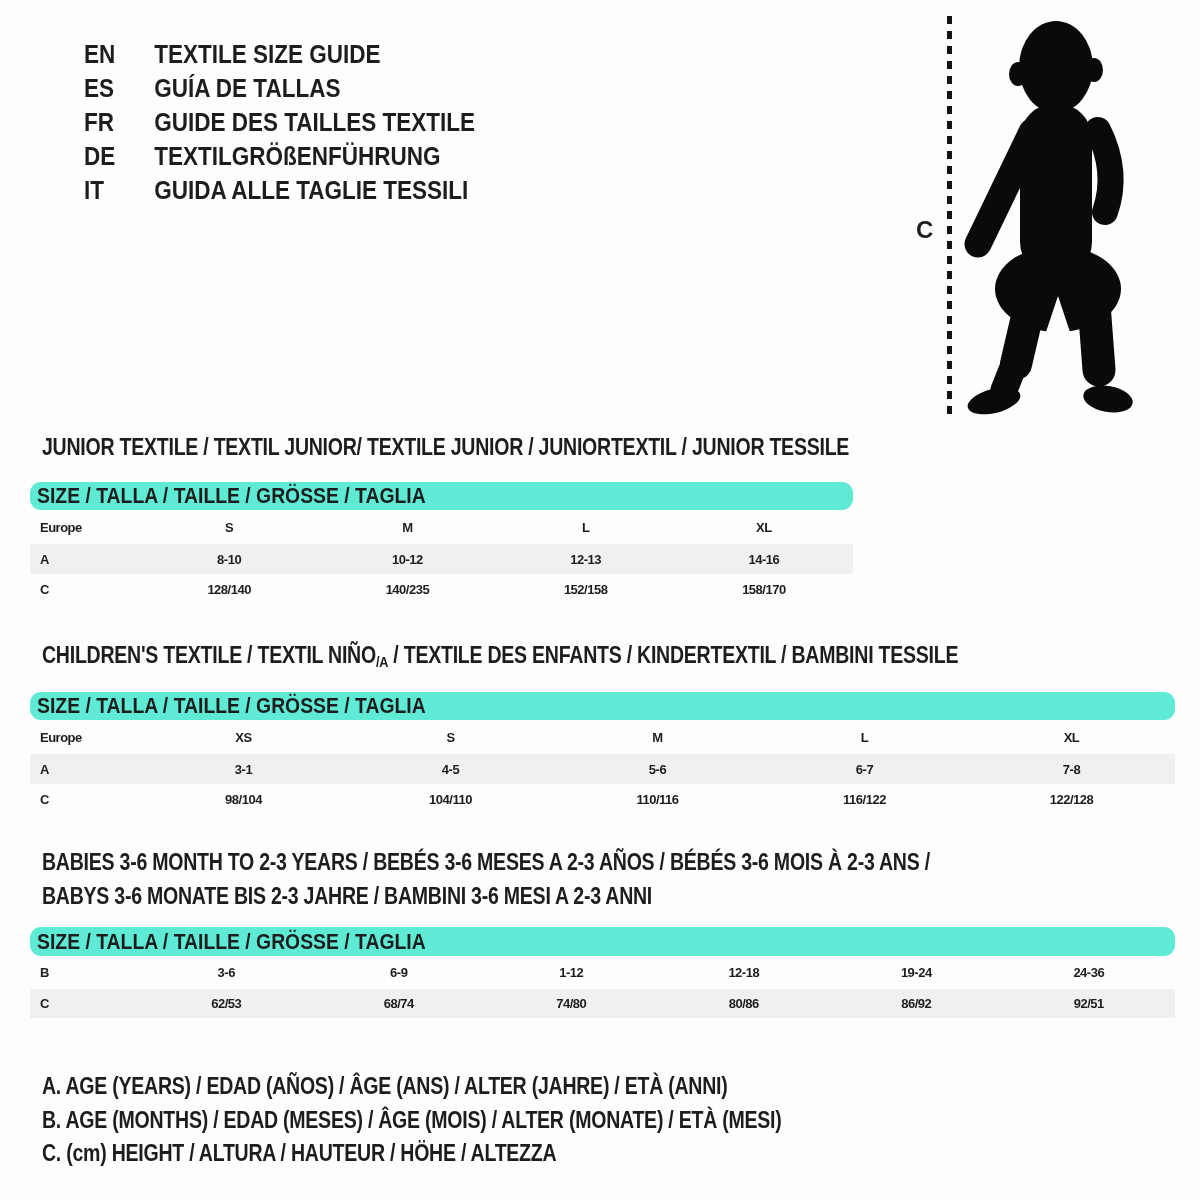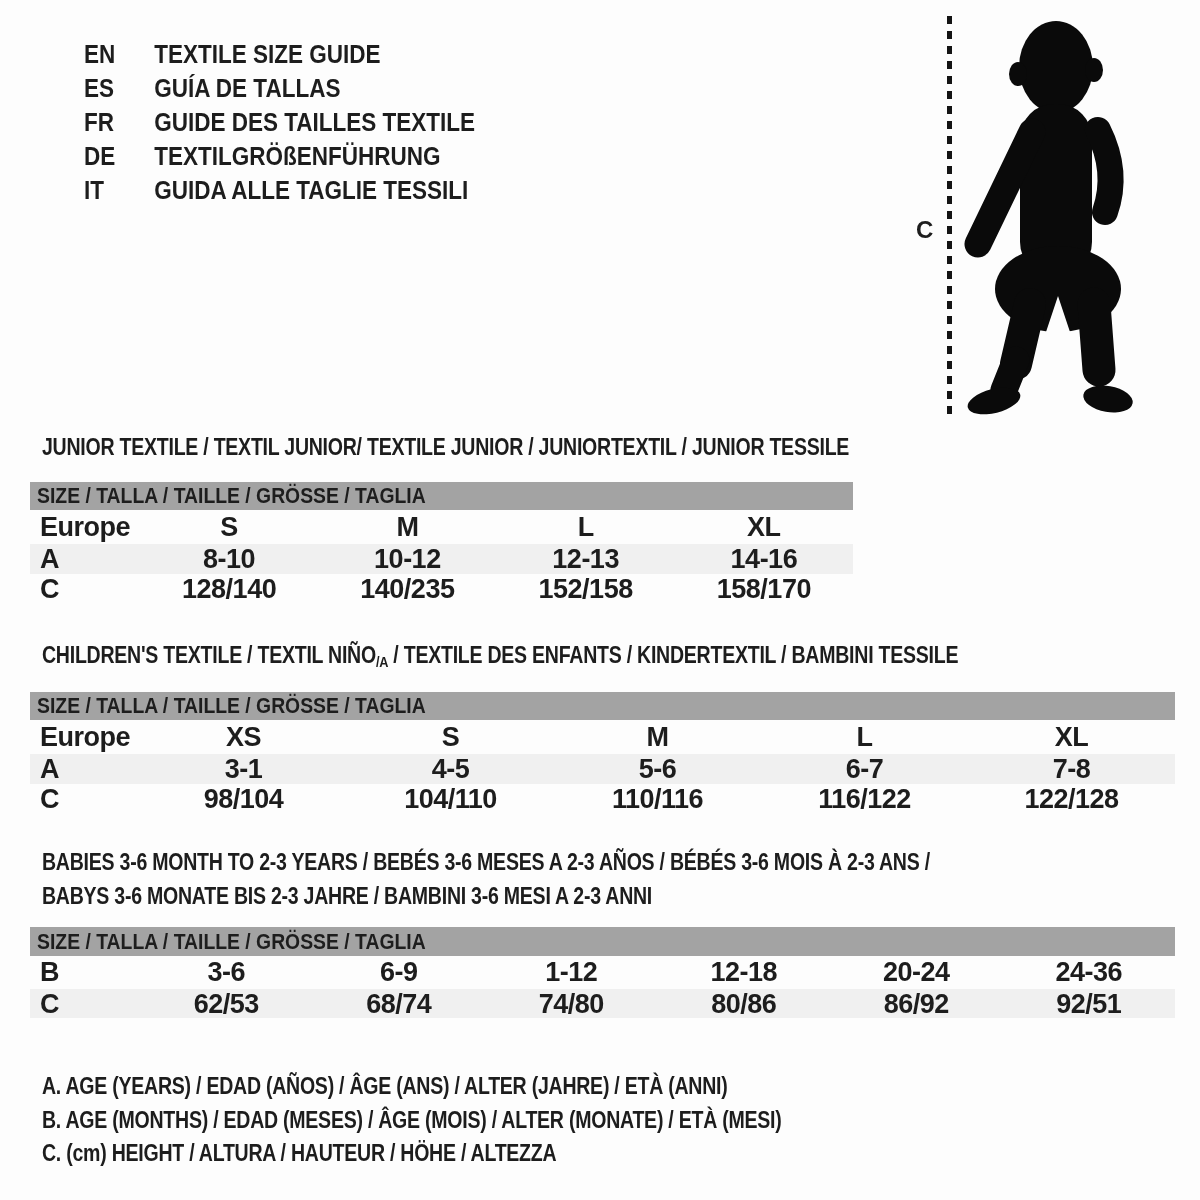--- a/index.html
+++ b/index.html
@@ -30,7 +30,7 @@
 
   
   .sg-table { position:absolute; }
-  .bar { background:#a3a3a3; height:28px; display:flex; align-items:center; }
+  .bar { background:#5eead4; height:28px; display:flex; align-items:center;border-radius:11px; }
   .bar-text { font-size:22px; padding-left:8px; white-space:nowrap;
               transform:scaleX(.88); transform-origin:0 50%; }
   .trow { display:grid; align-items:center; font-size:27px; letter-spacing:-.5px; }

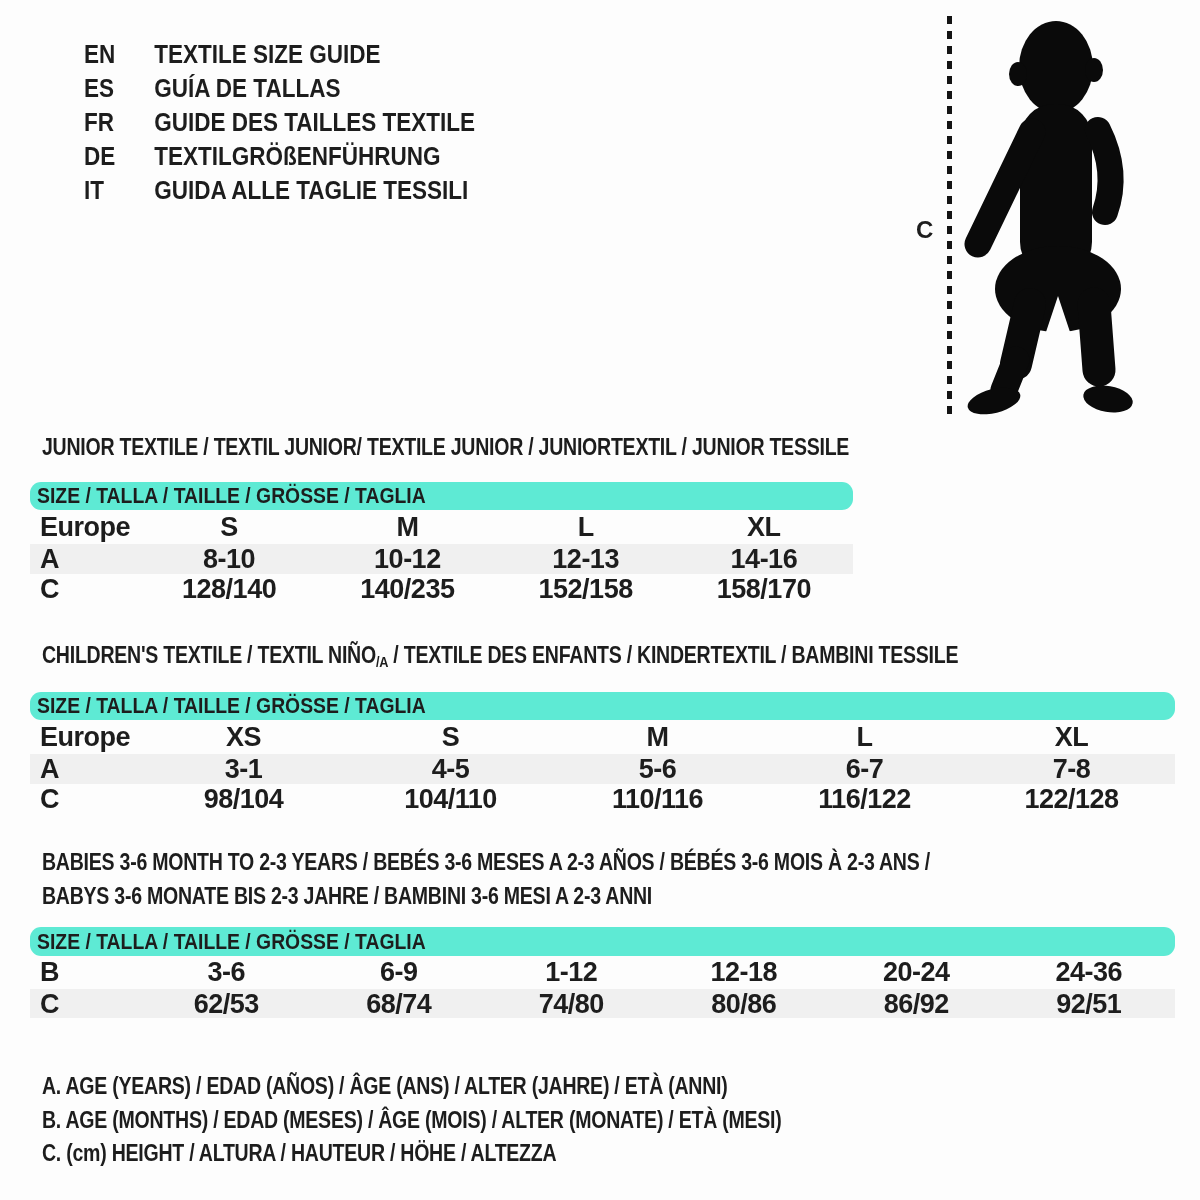--- a/index.html
+++ b/index.html
@@ -33,7 +33,7 @@
   .bar { background:#5eead4; height:28px; display:flex; align-items:center;border-radius:11px; }
   .bar-text { font-size:22px; padding-left:8px; white-space:nowrap;
               transform:scaleX(.88); transform-origin:0 50%; }
-  .trow { display:grid; align-items:center; font-size:27px; letter-spacing:-.5px; }
+  .trow { display:grid; align-items:center; font-size:13px; letter-spacing:-.5px; }
   .cols4 { grid-template-columns:110px repeat(4,1fr); }
   .cols5 { grid-template-columns:110px repeat(5,1fr); }
   .cols6 { grid-template-columns:110px repeat(6,1fr); }

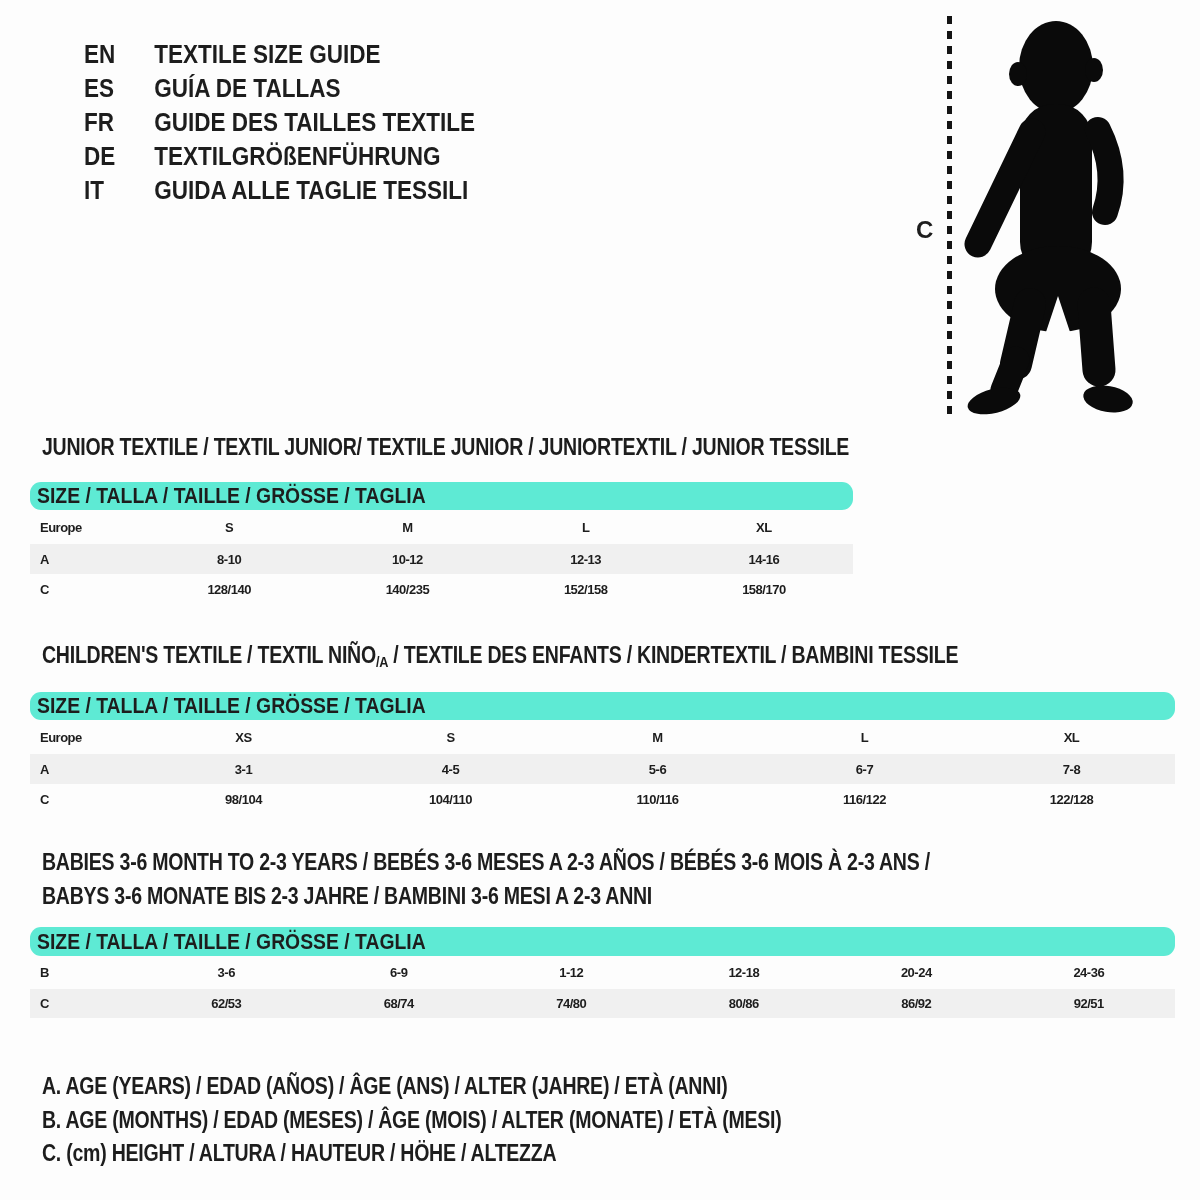--- a/index.html
+++ b/index.html
@@ -171,7 +171,7 @@
     <span class="cell">6-9</span>
     <span class="cell">1-12</span>
     <span class="cell">12-18</span>
-    <span class="cell">20-24</span>
+    <span class="cell">19-24</span>
     <span class="cell">24-36</span>
   </div>
   <div class="trow cols6 r-c">

